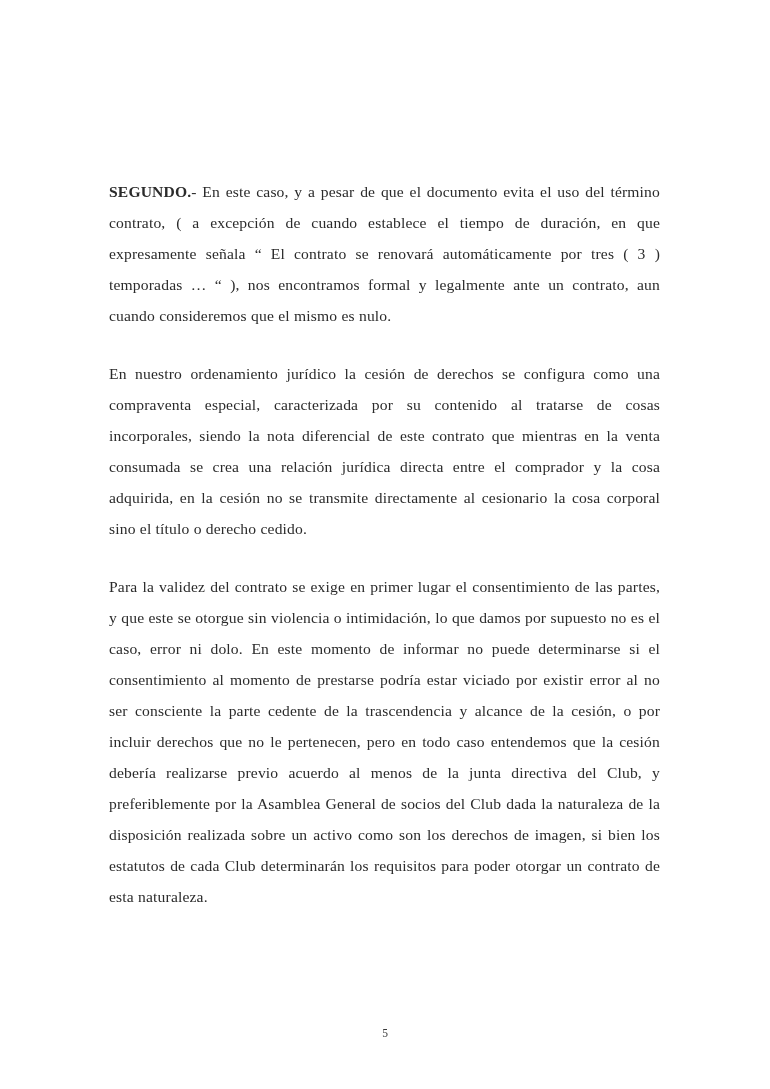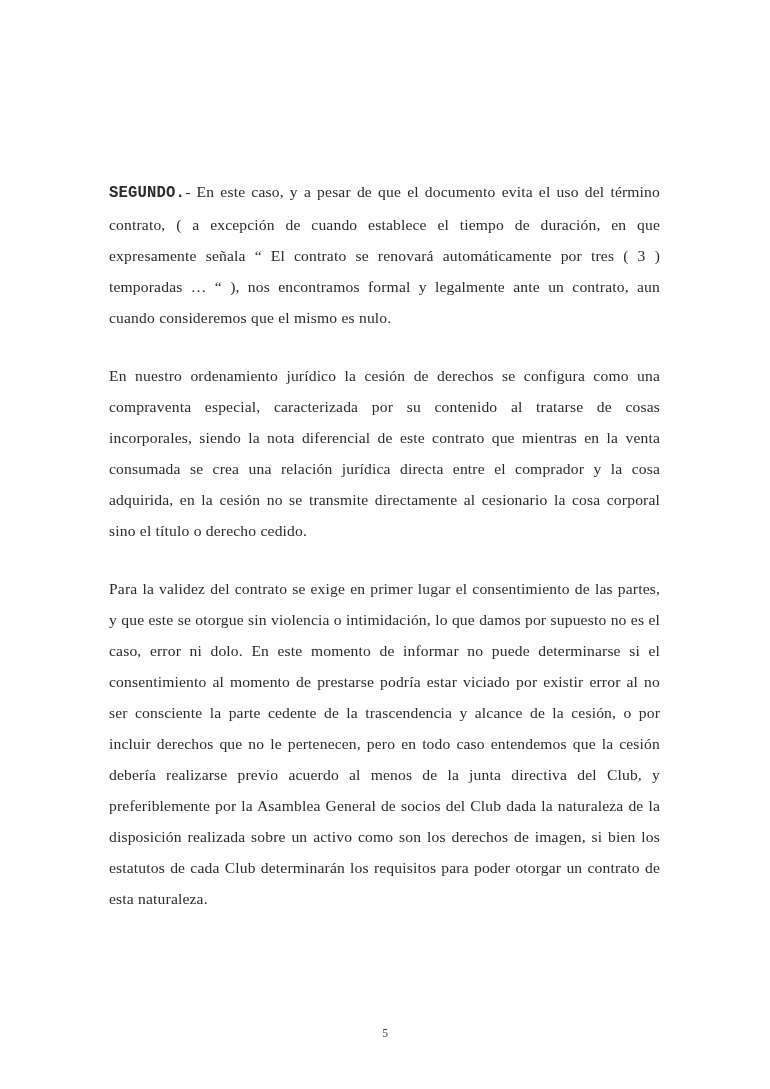--- a/index.html
+++ b/index.html
@@ -42,7 +42,6 @@
   }
   .lead {
     font-weight: bold;
-    font-family: Liberation Mono, monospace;
   }
   .page-number {
     position: absolute;

